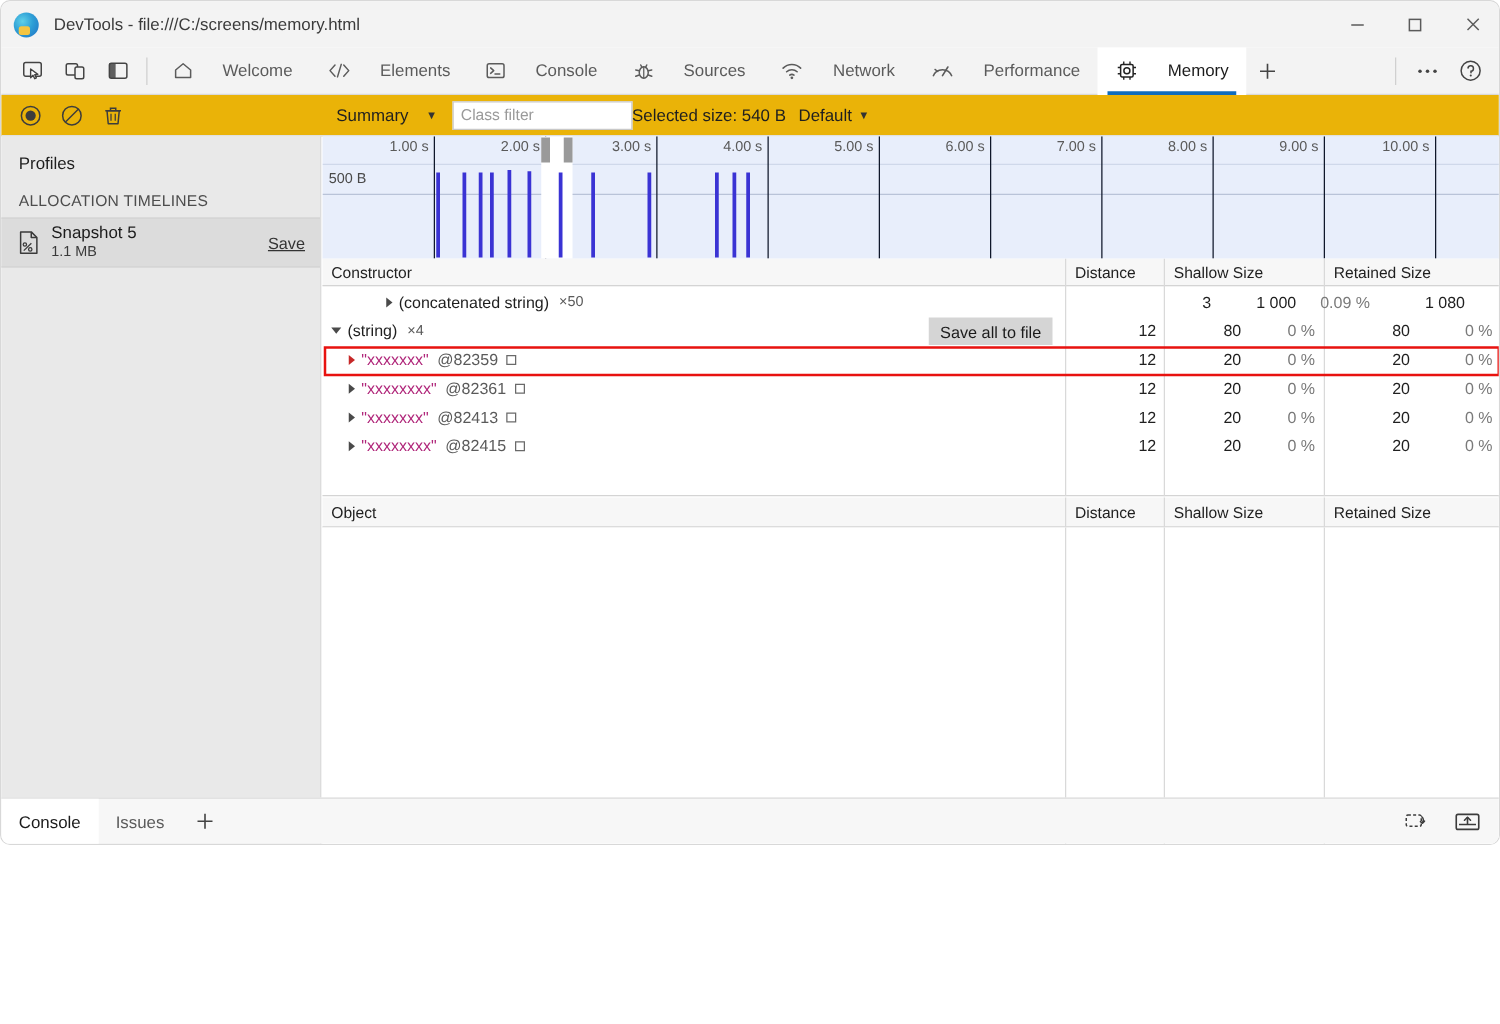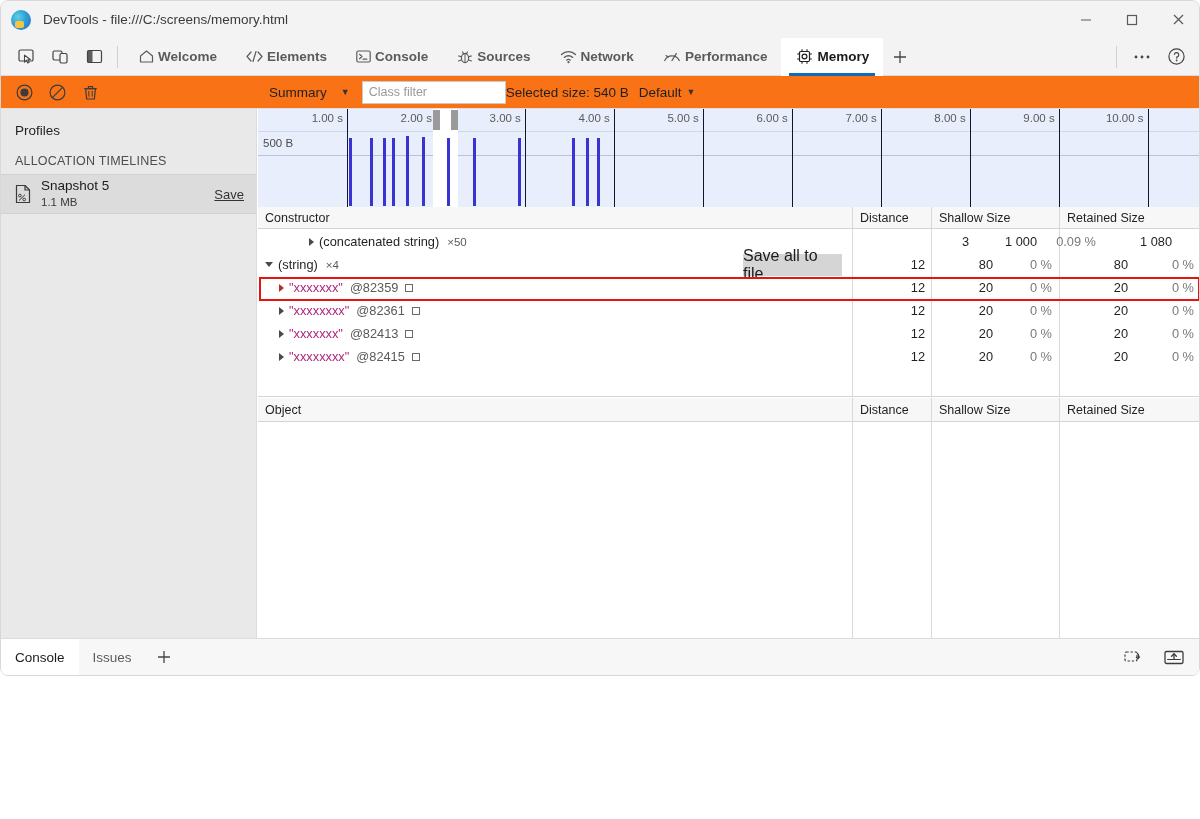--- a/index.html
+++ b/index.html
@@ -73,10 +73,10 @@
   }
   .tabs { display: flex; align-items: stretch; height: 38px; }
   .tab {
-    display: flex; align-items: center; gap: 3px;
+    display: flex; align-items: center; gap: 23px;
     padding: 0 14px; height: 38px;
     font-size: 13.5px; color: #5b5b5b;
-    position: relative; white-space: nowrap; font-weight: bold;
+    position: relative; white-space: nowrap;
   }
   .tab.active {
     background: #ffffff;

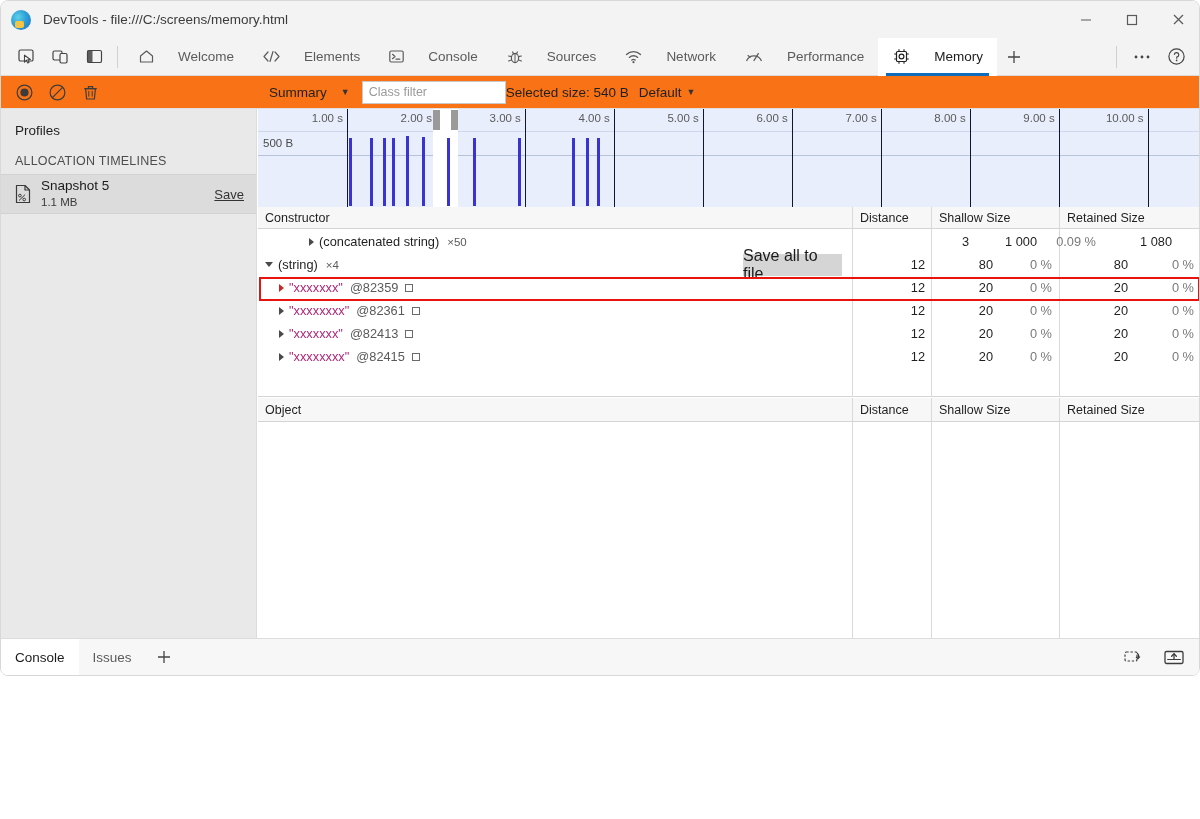--- a/index.html
+++ b/index.html
@@ -110,7 +110,7 @@
   .toolbar2 {
     position: absolute; top: 75px; left: 0;
     width: 1200px; height: 33px;
-    background: #f97316;
+    background: #eab308;
     border-bottom: 1px solid #e0e0e0;
     display: flex; align-items: center;
   }

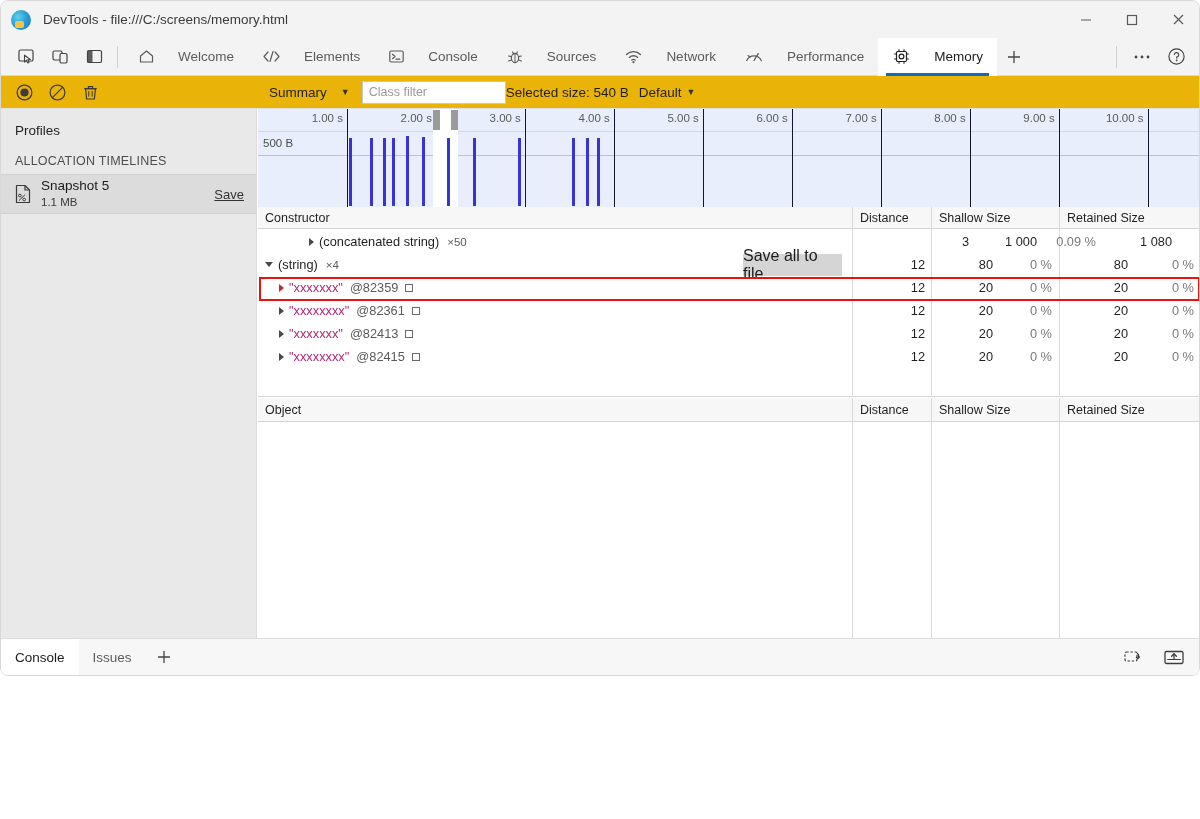--- a/index.html
+++ b/index.html
@@ -286,7 +286,7 @@
   .ctxbtn {
     position: absolute;
     background: #d5d5d5;
-    font-size: 16px; color: #1b1b1b;
+    font-size: 13px; color: #1b1b1b;
     display: flex; align-items: center; justify-content: center;
   }
 

